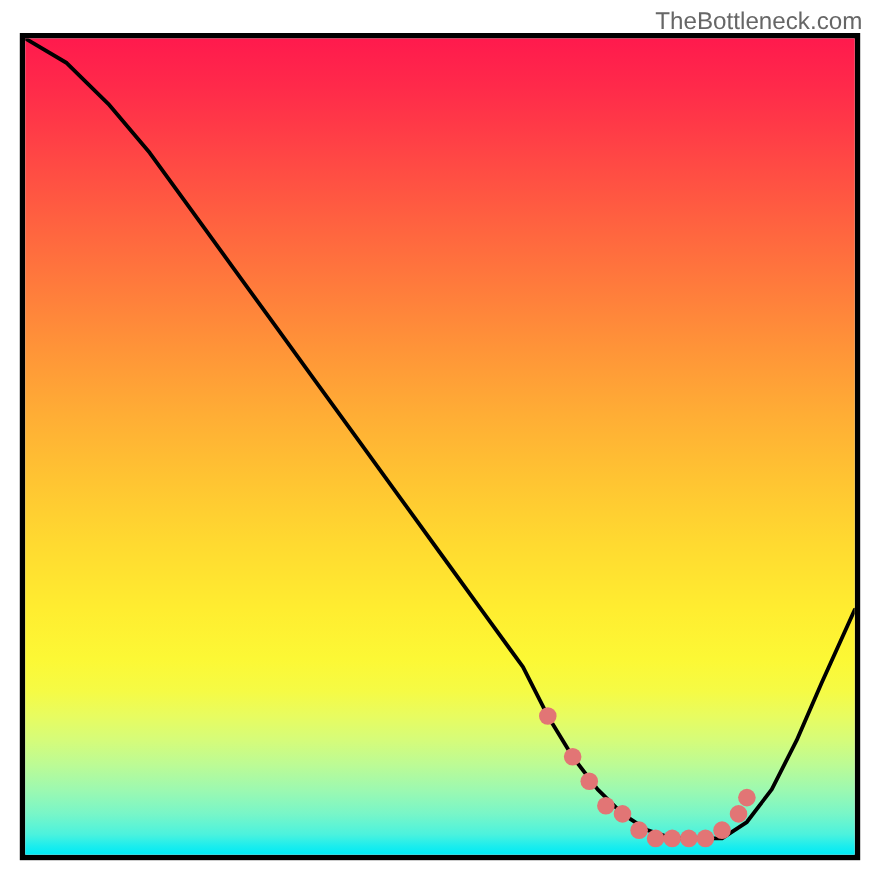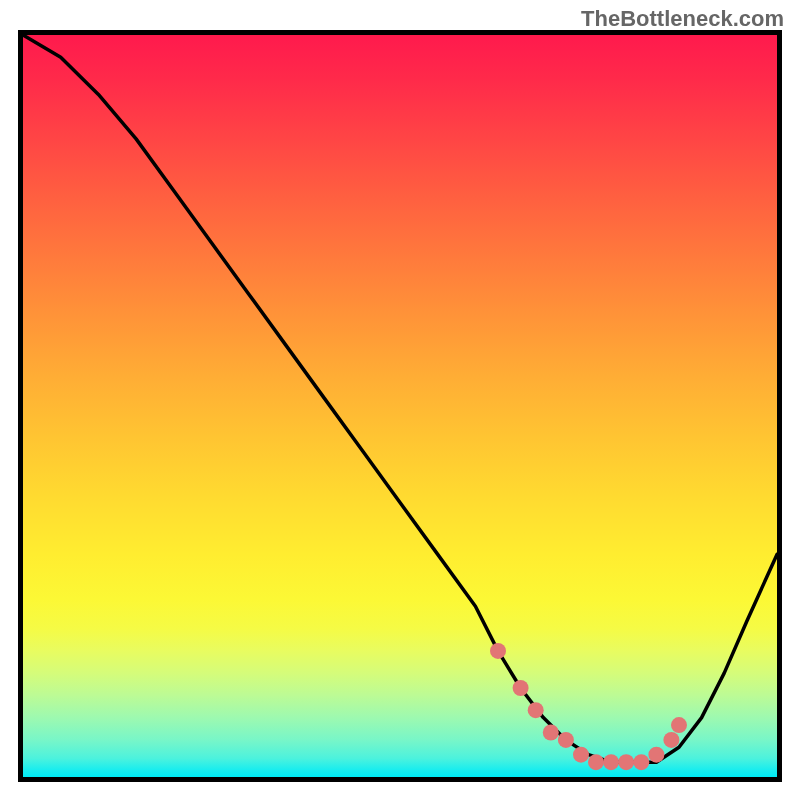--- a/index.html
+++ b/index.html
@@ -60,7 +60,7 @@
   top: 6px;
   right: 16px;
   font-size: 22px;
-  font-weight: bold;
+  font-weight: normal;
   color: #666666;
   z-index: 10;
 }

